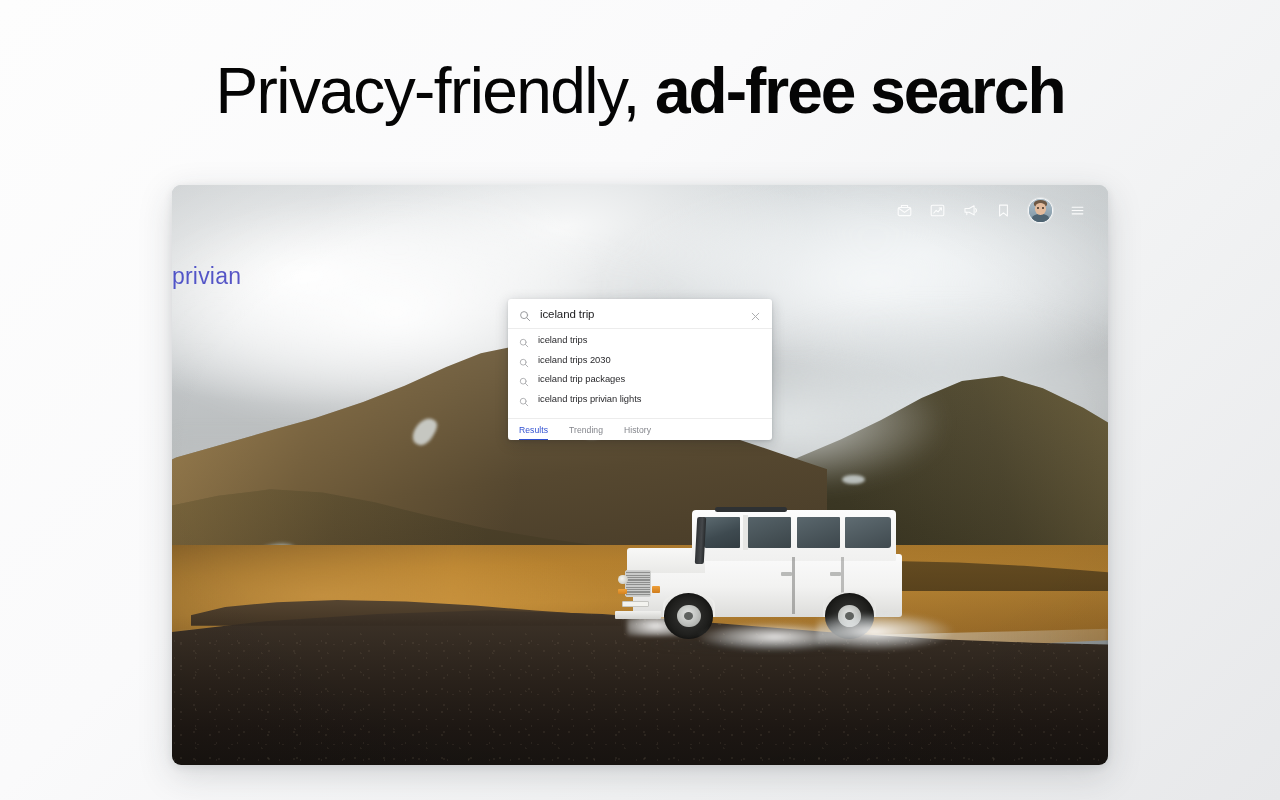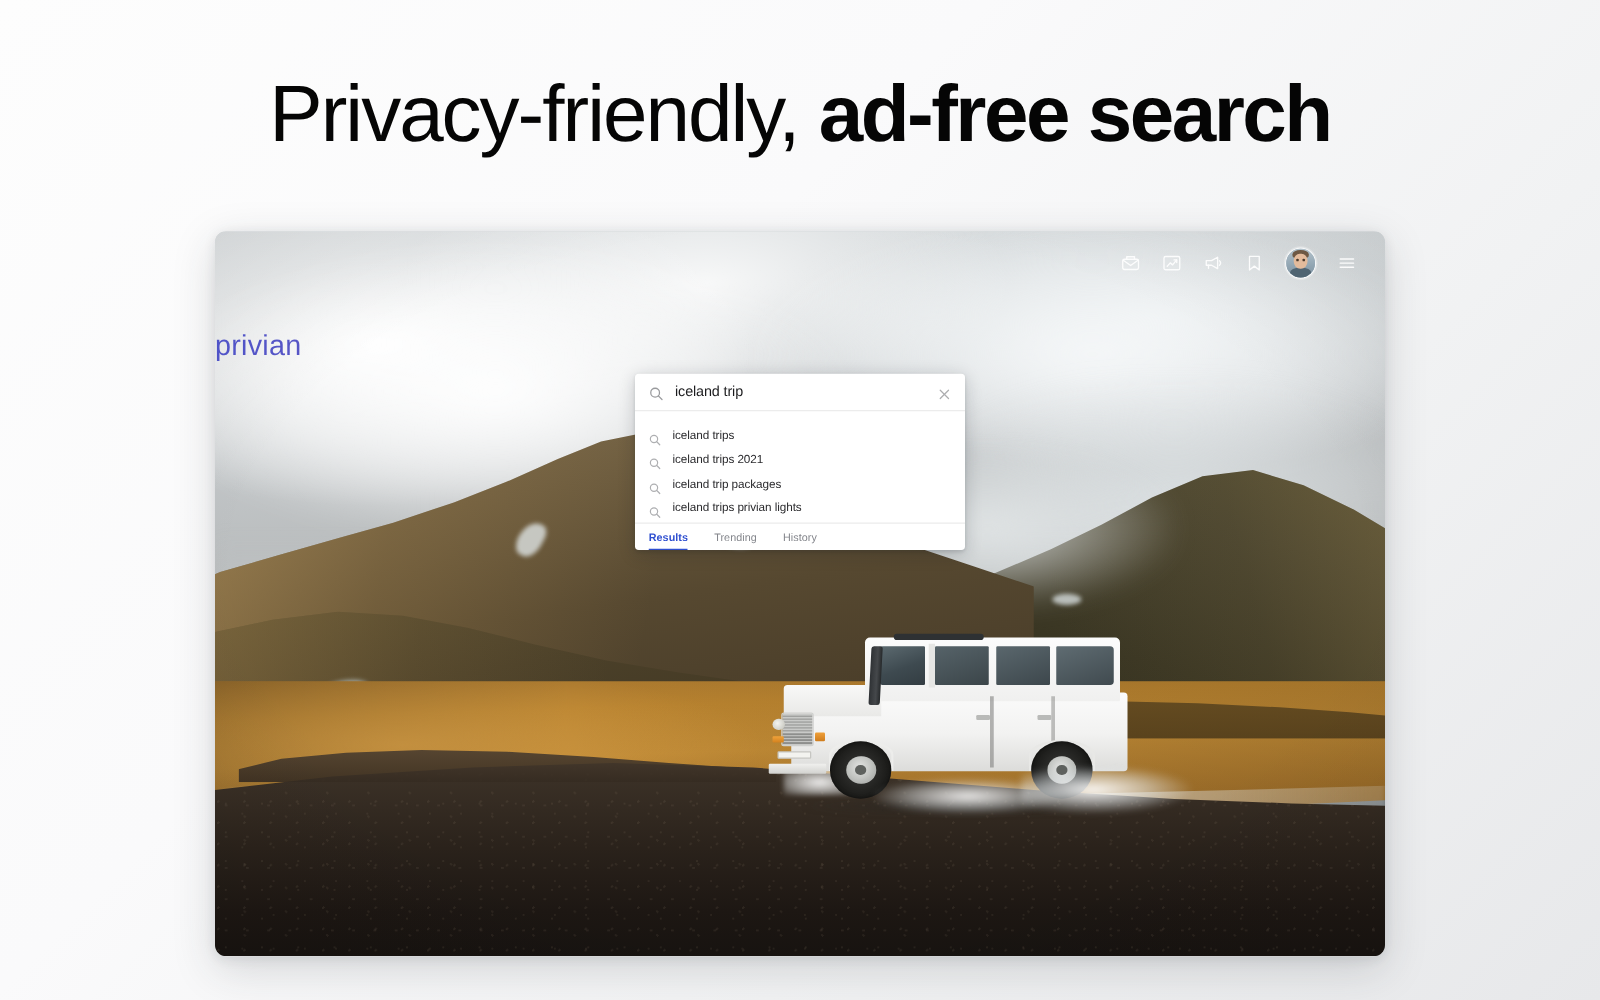--- a/index.html
+++ b/index.html
@@ -445,7 +445,7 @@
 
   .suggestions { padding: 5px 0 6px 0; }
   .sug {
-    display: flex; align-items: flex-end;
+    display: flex; align-items: flex-start;
     height: 19.5px;
     padding: 0 11px;
     cursor: pointer;

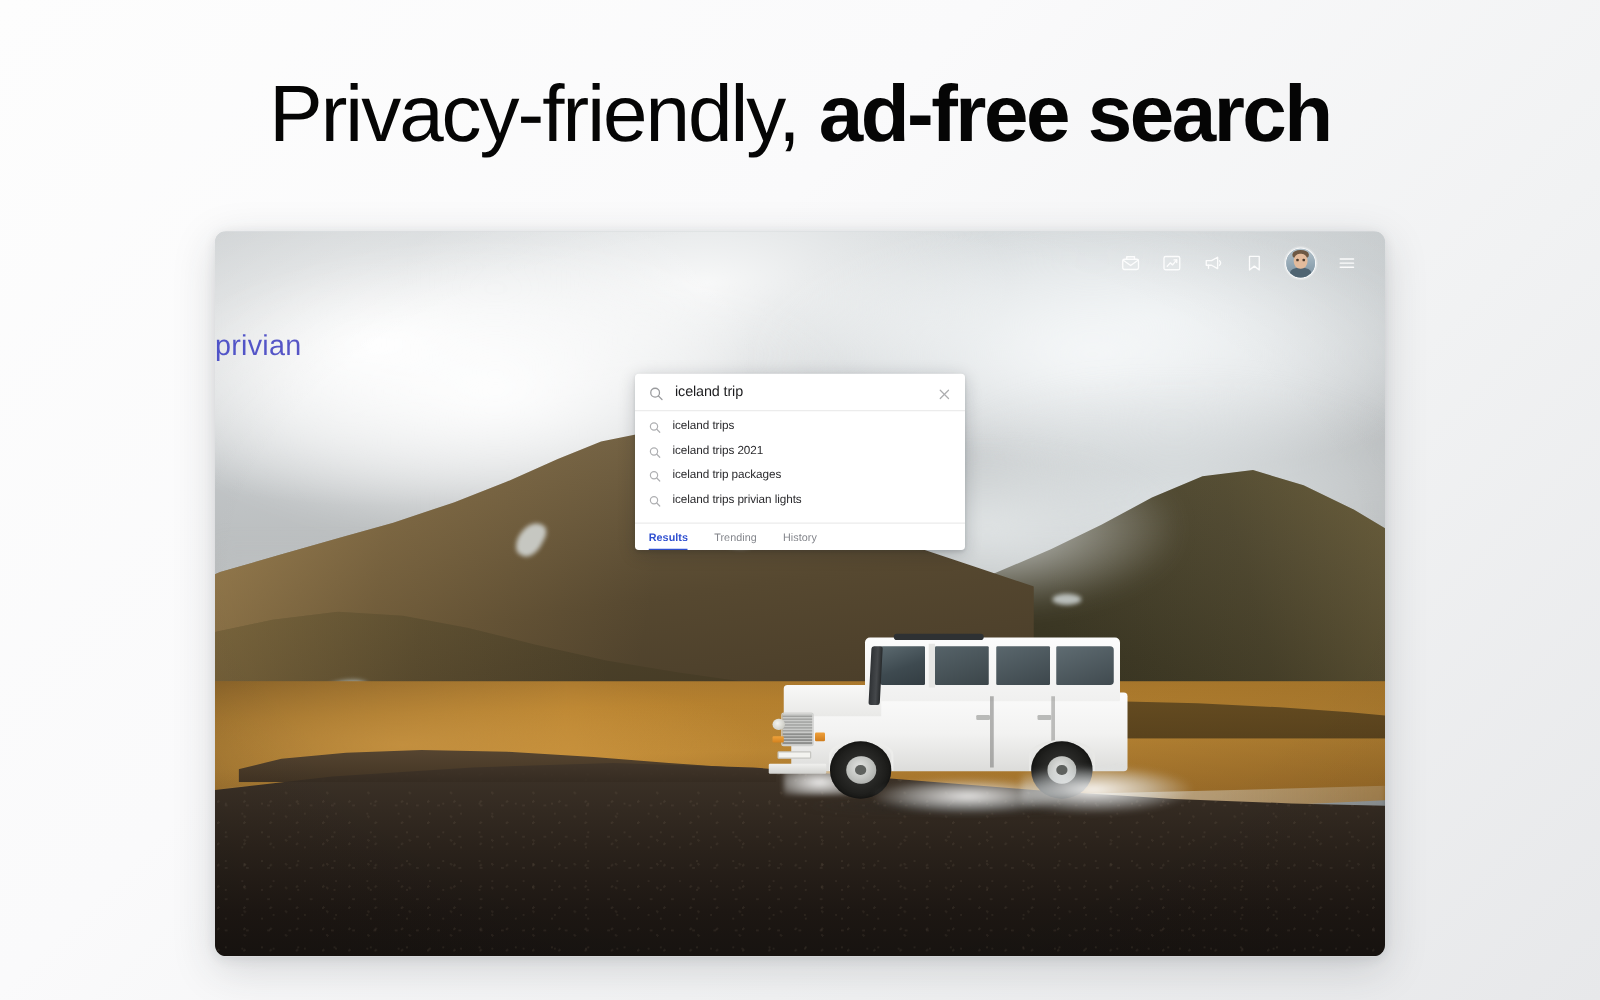--- a/index.html
+++ b/index.html
@@ -647,7 +647,7 @@
                 <path d="M6.4 6.4 L8.8 8.8"></path>
             </svg>
           </span>
-          <span class="sug-text">iceland trips 2021</span>
+          <span class="sug-text">iceland trips 2030</span>
         </div>
 
 

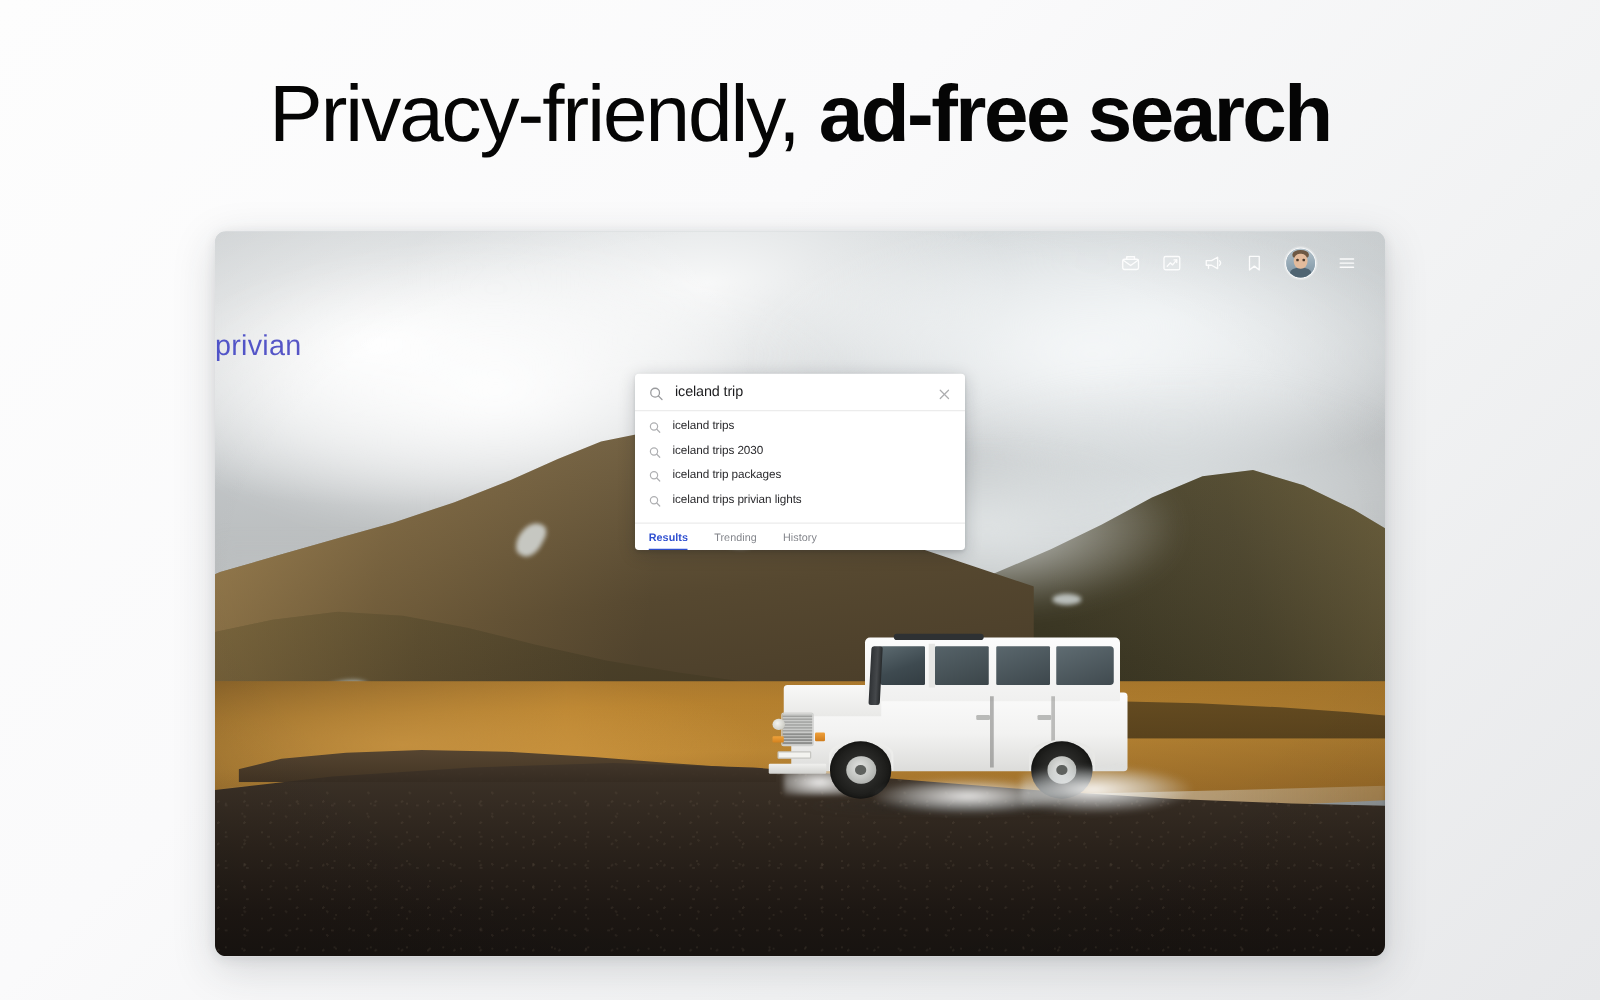--- a/index.html
+++ b/index.html
@@ -475,7 +475,7 @@
     position: relative;
     letter-spacing: 0.05px;
   }
-  .tab.active { color: #2f4fd0; font-weight: 700; }
+  .tab.active { color: #2f4fd0; font-weight: 400; }
   .tab.active::after {
     content: "";
     position: absolute; left: 0; right: 0; bottom: 0;

